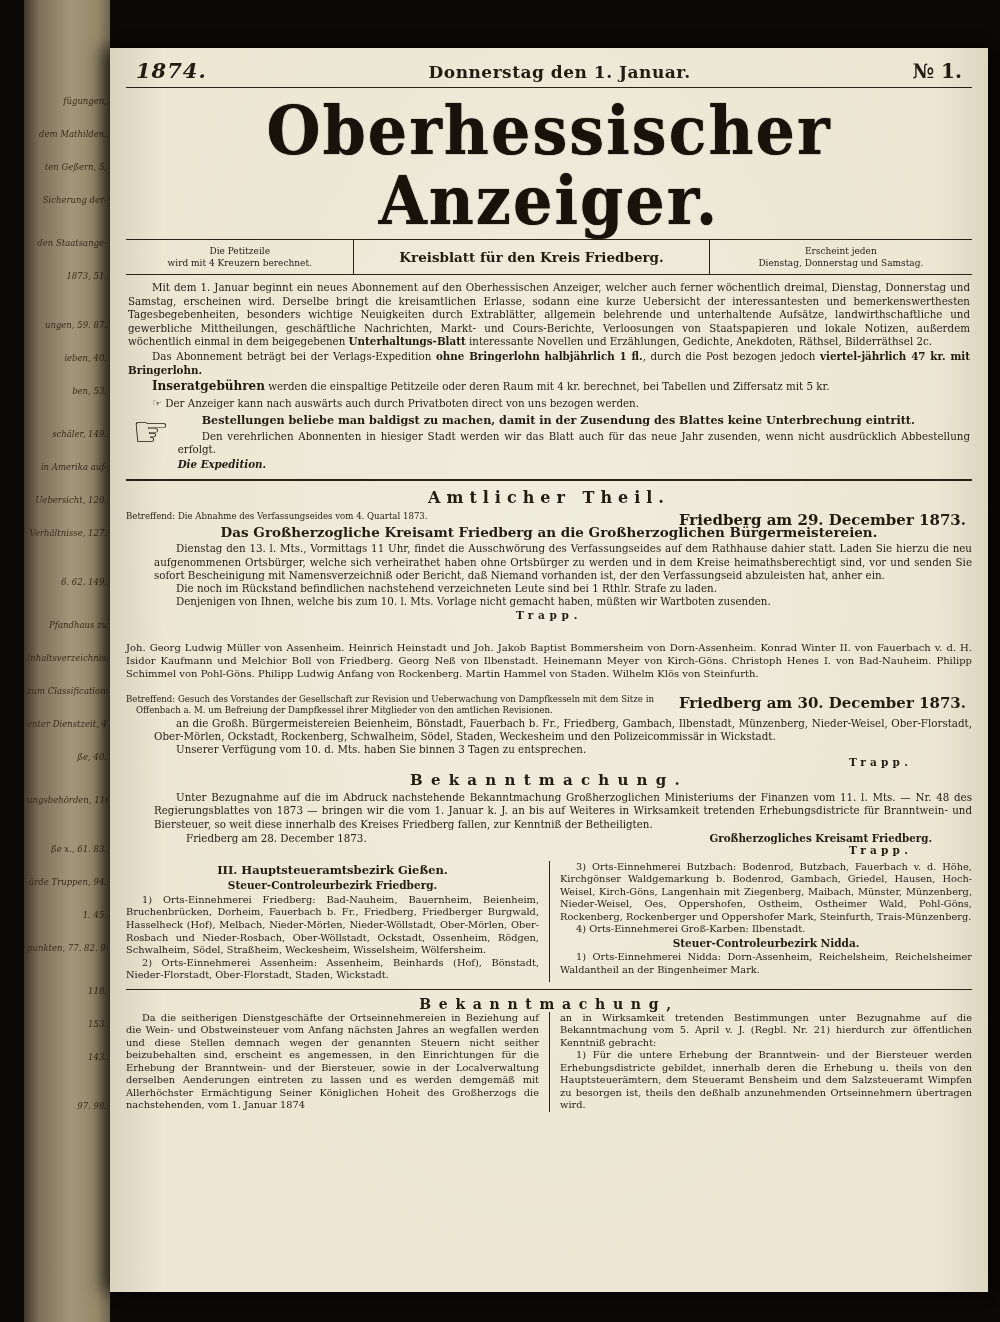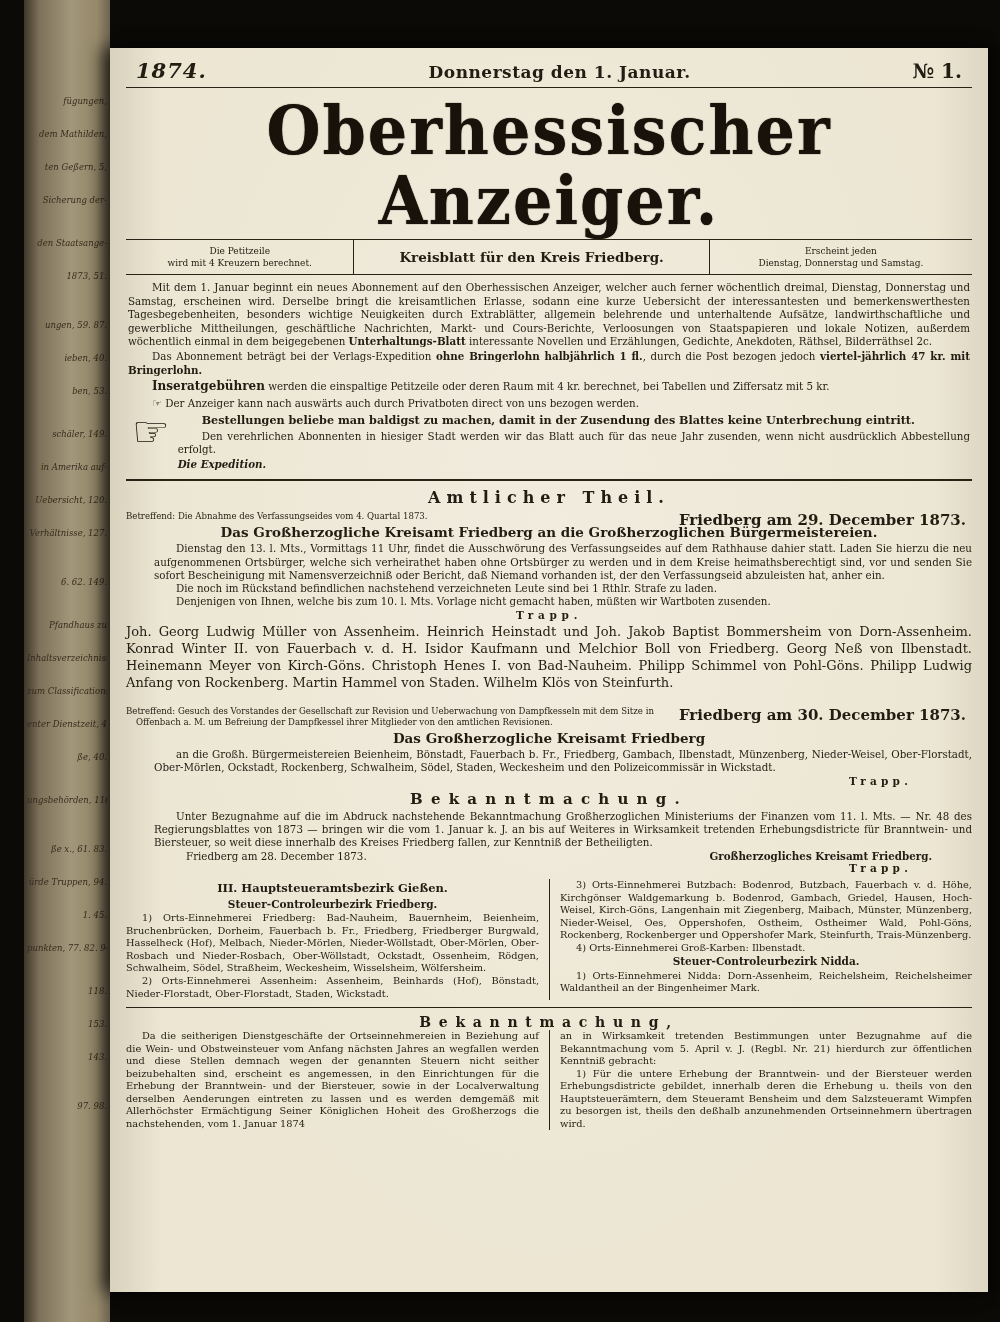--- a/index.html
+++ b/index.html
@@ -56,7 +56,7 @@
   }
 
   
-  .infobar { display:flex; align-items:stretch; border-top:1.6px solid #2a2214; border-bottom:1.6px solid #2a2214;justify-content:space-between; }
+  .infobar { display:flex; align-items:stretch; border-top:1.6px solid #2a2214; border-bottom:1.6px solid #2a2214; }
   .infobar .cell { padding:5px 8px; display:flex; flex-direction:column; justify-content:center; text-align:center; }
   .infobar .cell.left  { width:27%; border-right:1.2px solid #2a2214; font-size:9px; }
   .infobar .cell.mid   { width:42%; border-right:1.2px solid #2a2214; font-size:13.5px; font-weight:bold; }

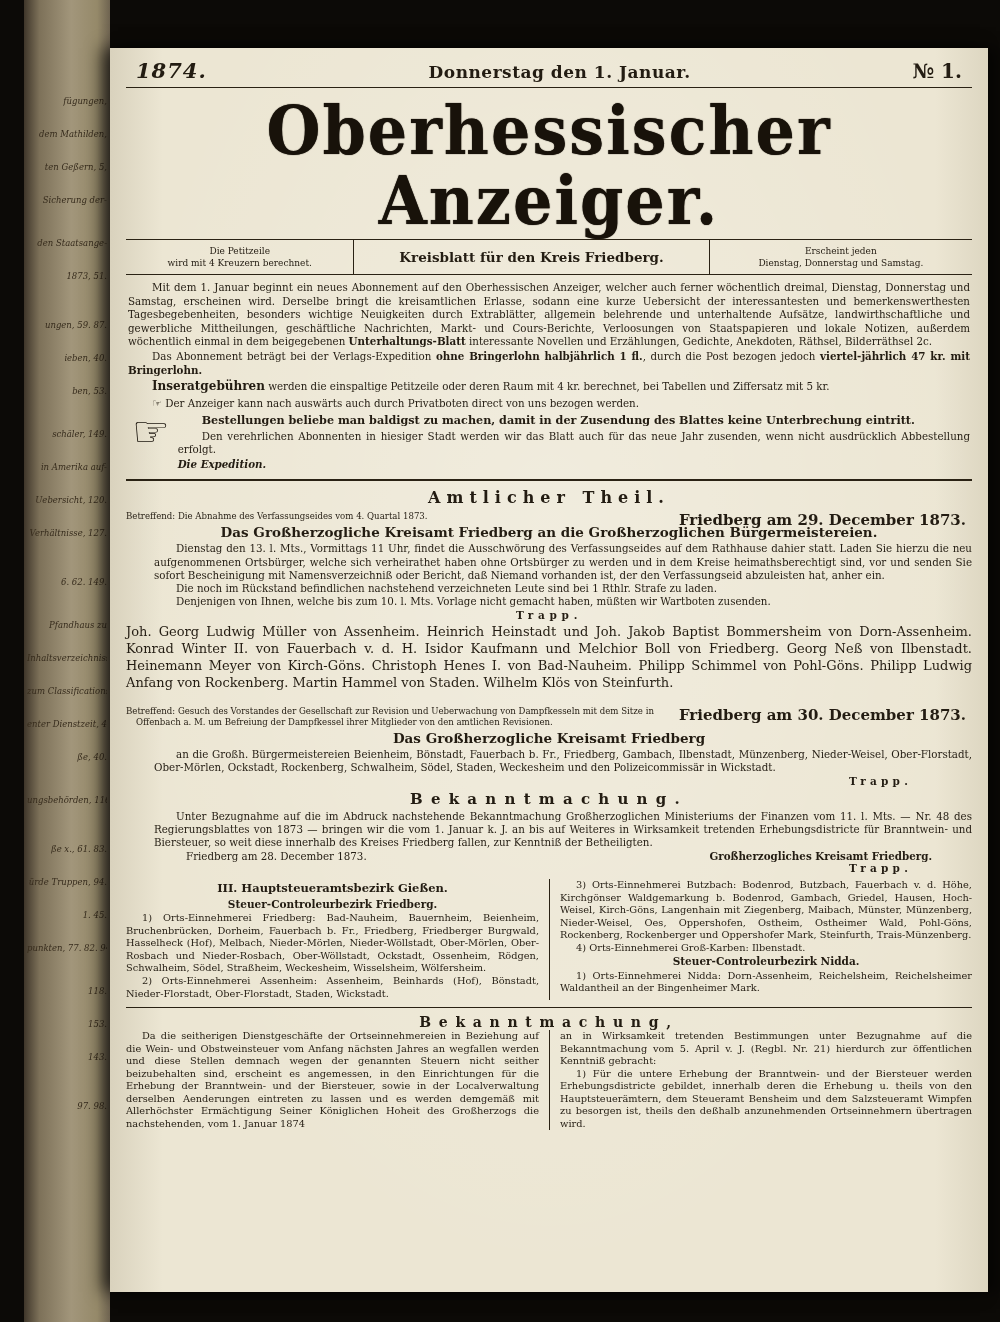--- a/index.html
+++ b/index.html
@@ -85,7 +85,7 @@
   .bodytext p { text-indent:22px; }
   .trapp { text-align:center; font-weight:bold; letter-spacing:.45em; font-size:10.5px; padding:1px 0; }
   .trapp-right { text-align:right; font-weight:bold; letter-spacing:.4em; font-size:10.5px; padding-right:60px; }
-  .names { font-size:13px; line-height:1.3; text-align:justify; margin-top:2px; } .gap4 { height:4px; } .gap12 { height:12px; }
+  .names { font-size:10px; line-height:1.3; text-align:justify; margin-top:19px; } .gap4 { height:4px; } .gap12 { height:12px; }
 
   
   .bek-head { text-align:center; font-weight:bold; font-size:15px; letter-spacing:.55em; padding:3px 0 2px 0; }

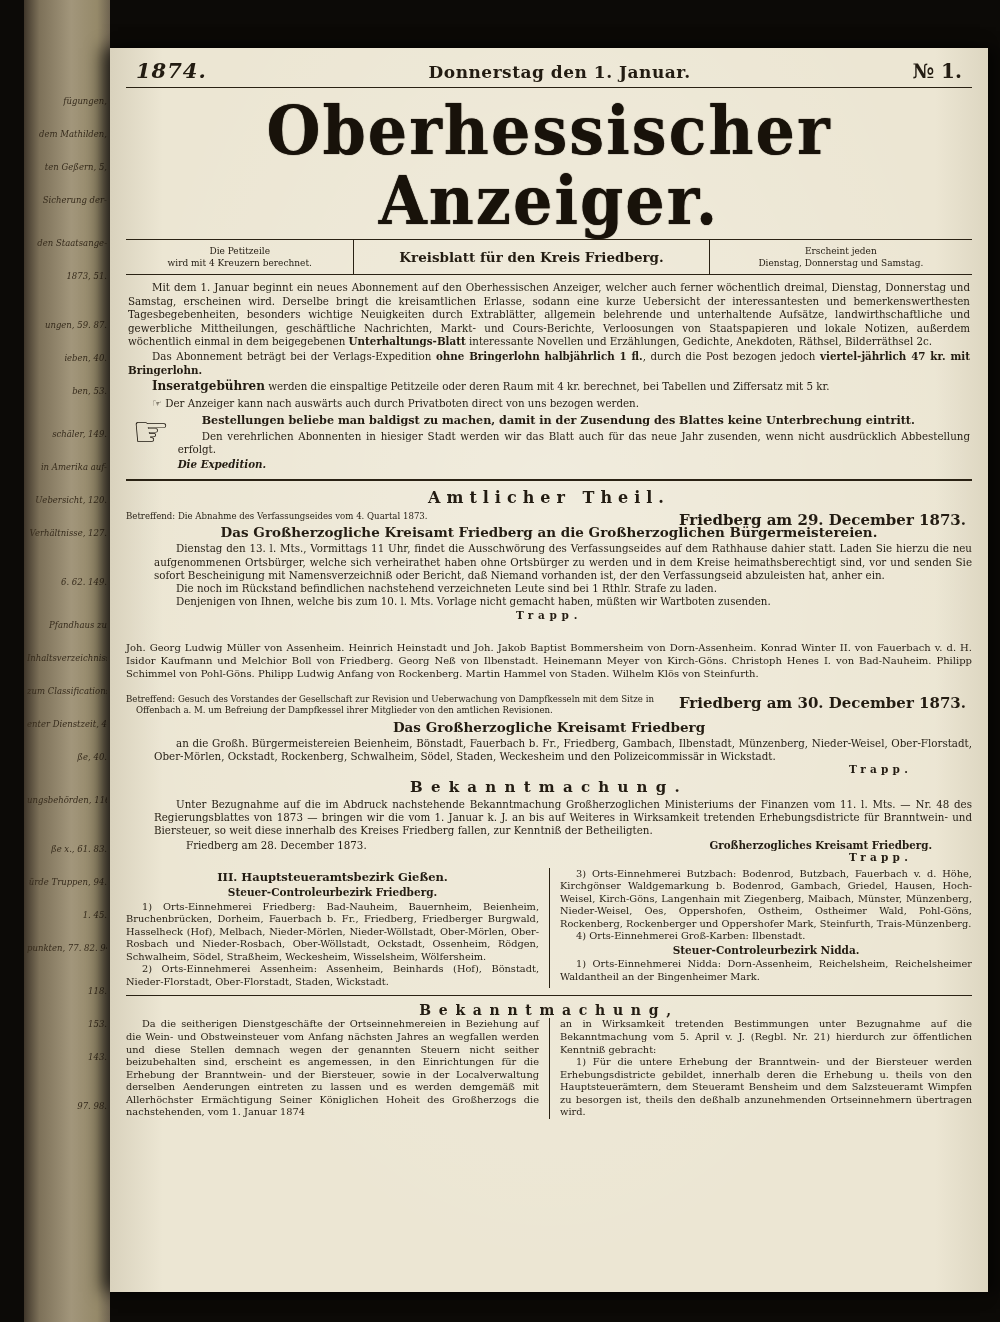--- a/index.html
+++ b/index.html
@@ -202,7 +202,6 @@
     <div class="betreff">Betreffend: Gesuch des Vorstandes der Gesellschaft zur Revision und Ueberwachung von Dampfkesseln mit dem Sitze in Offenbach a. M. um Befreiung der Dampfkessel ihrer Mitglieder von den amtlichen Revisionen.</div>
     <div class="dateline">Friedberg am 30. December 1873.</div>
   </div>
-  <div class="kreis-title">Das Großherzogliche Kreisamt Friedberg</div>
   <div class="bodytext">
     <p>an die Großh. Bürgermeistereien Beienheim, Bönstadt, Fauerbach b. Fr., Friedberg, Gambach, Ilbenstadt, Münzenberg, Nieder-Weisel, Ober-Florstadt, Ober-Mörlen, Ockstadt, Rockenberg, Schwalheim, Södel, Staden, Weckesheim und den Polizeicommissär in Wickstadt.</p>
   </div>

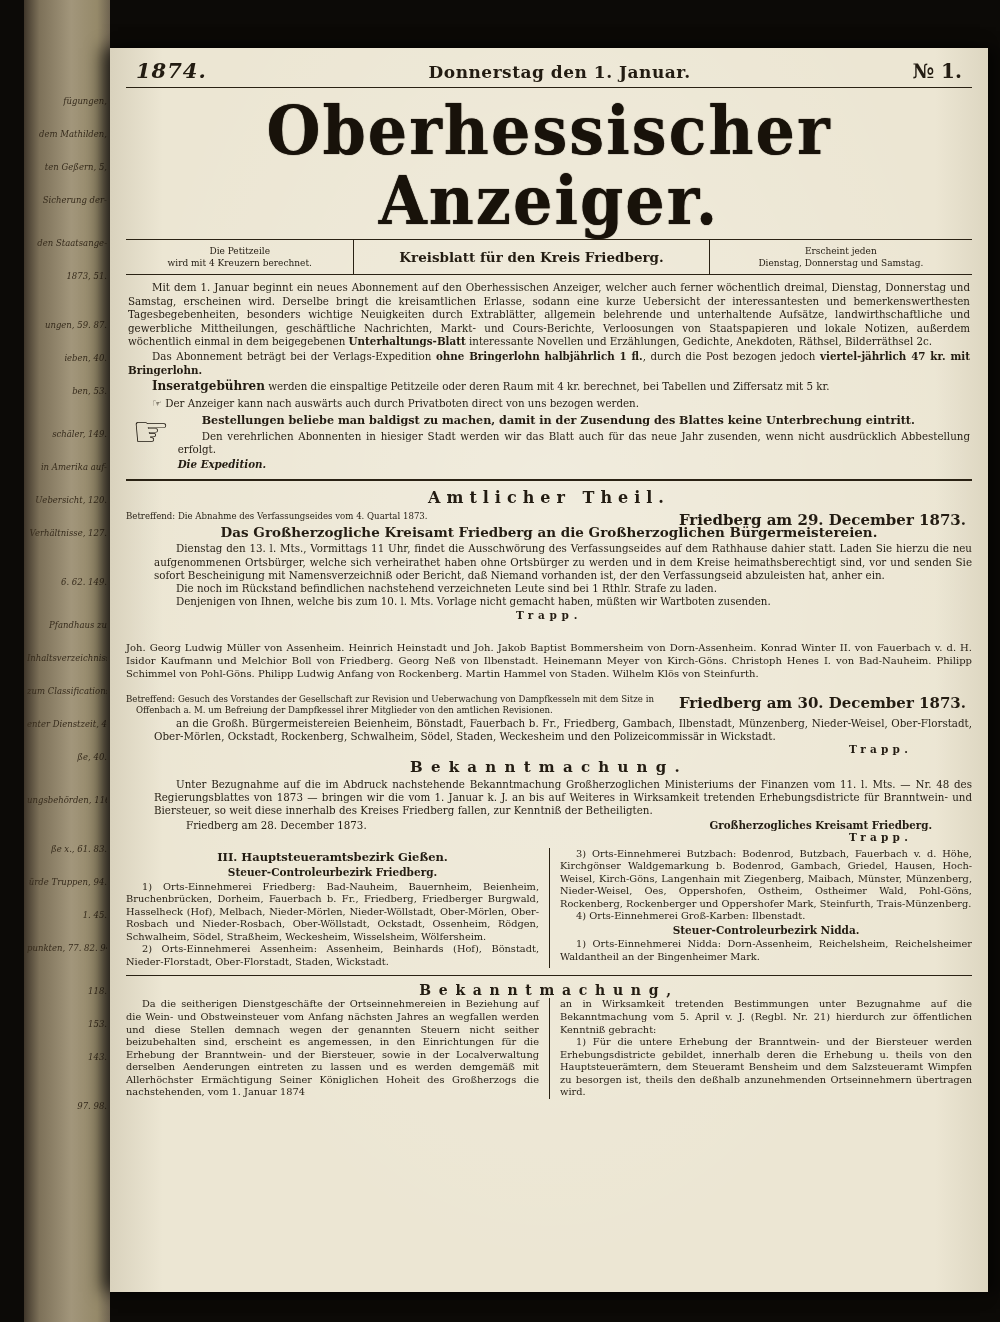--- a/index.html
+++ b/index.html
@@ -204,6 +204,7 @@
   </div>
   <div class="bodytext">
     <p>an die Großh. Bürgermeistereien Beienheim, Bönstadt, Fauerbach b. Fr., Friedberg, Gambach, Ilbenstadt, Münzenberg, Nieder-Weisel, Ober-Florstadt, Ober-Mörlen, Ockstadt, Rockenberg, Schwalheim, Södel, Staden, Weckesheim und den Polizeicommissär in Wickstadt.</p>
+    <p>Unserer Verfügung vom 10. d. Mts. haben Sie binnen 3 Tagen zu entsprechen.</p>
   </div>
   <div class="trapp-right">Trapp.</div>
 

